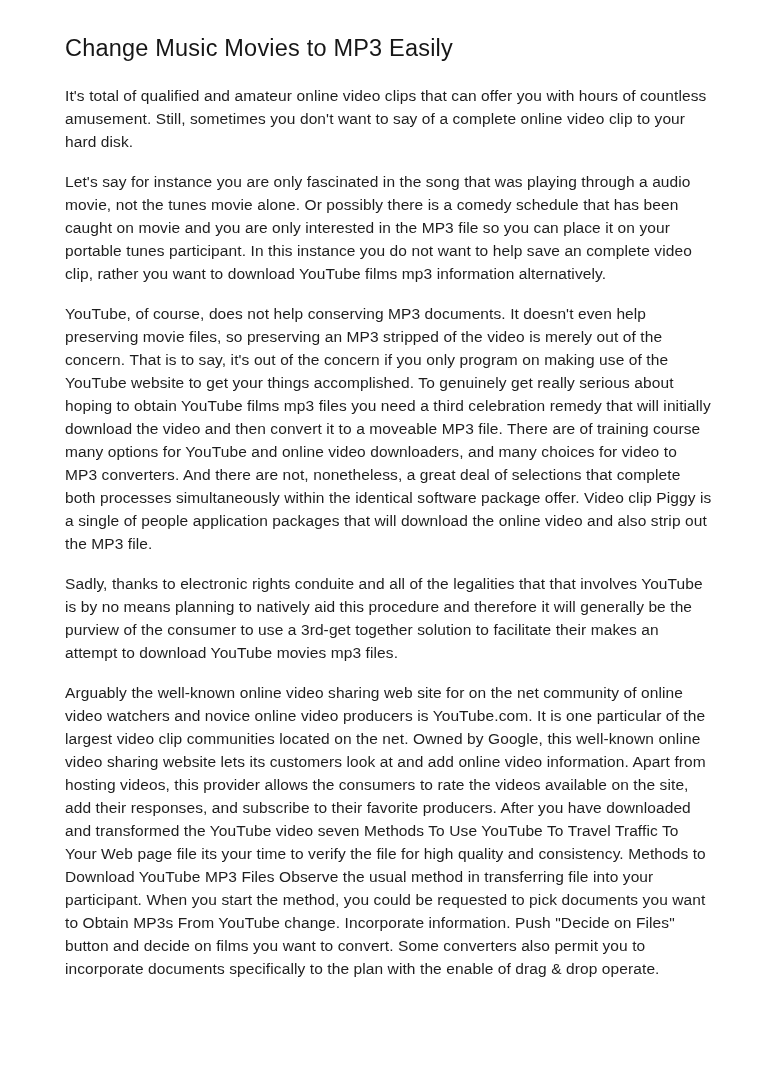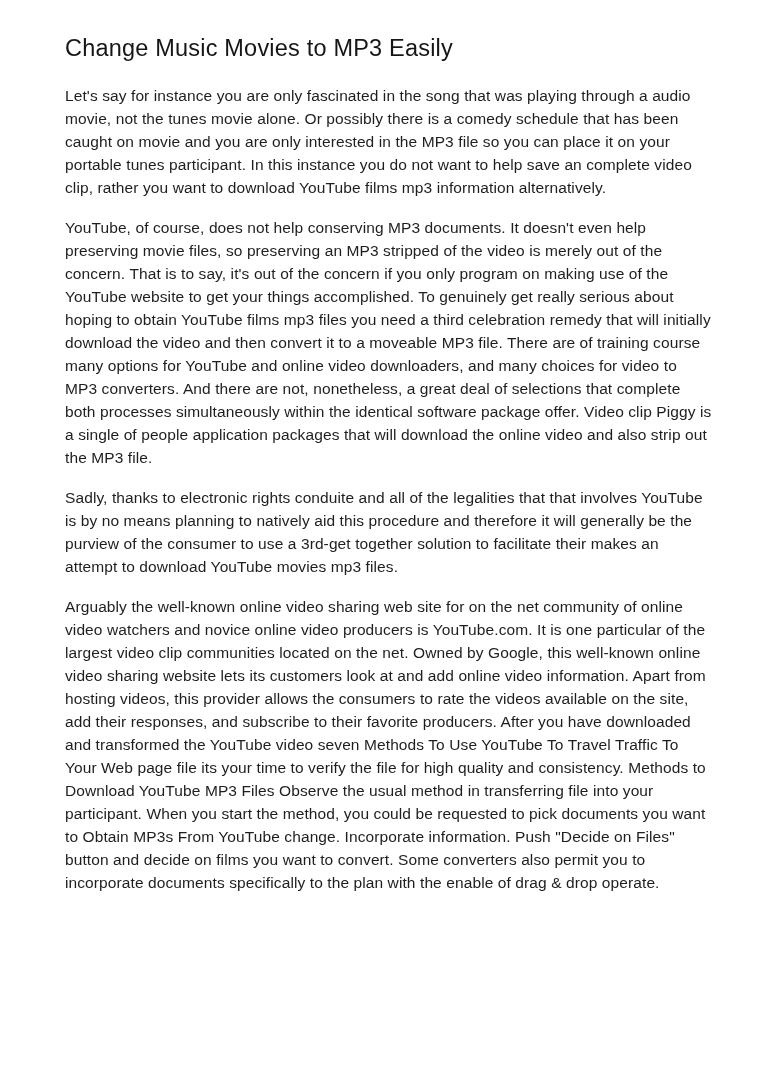--- a/index.html
+++ b/index.html
@@ -45,6 +45,9 @@
 <div class="page">
   <h1 class="doc-title">Change Music Movies to MP3 Easily</h1>
 
+  <p class="doc-paragraph">It's total of qualified and amateur online video clips that can offer you with hours of countless
+amusement. Still, sometimes you don't want to say of a complete online video clip to your
+hard disk.</p>
 
   <p class="doc-paragraph">Let's say for instance you are only fascinated in the song that was playing through a audio
 movie, not the tunes movie alone. Or possibly there is a comedy schedule that has been

